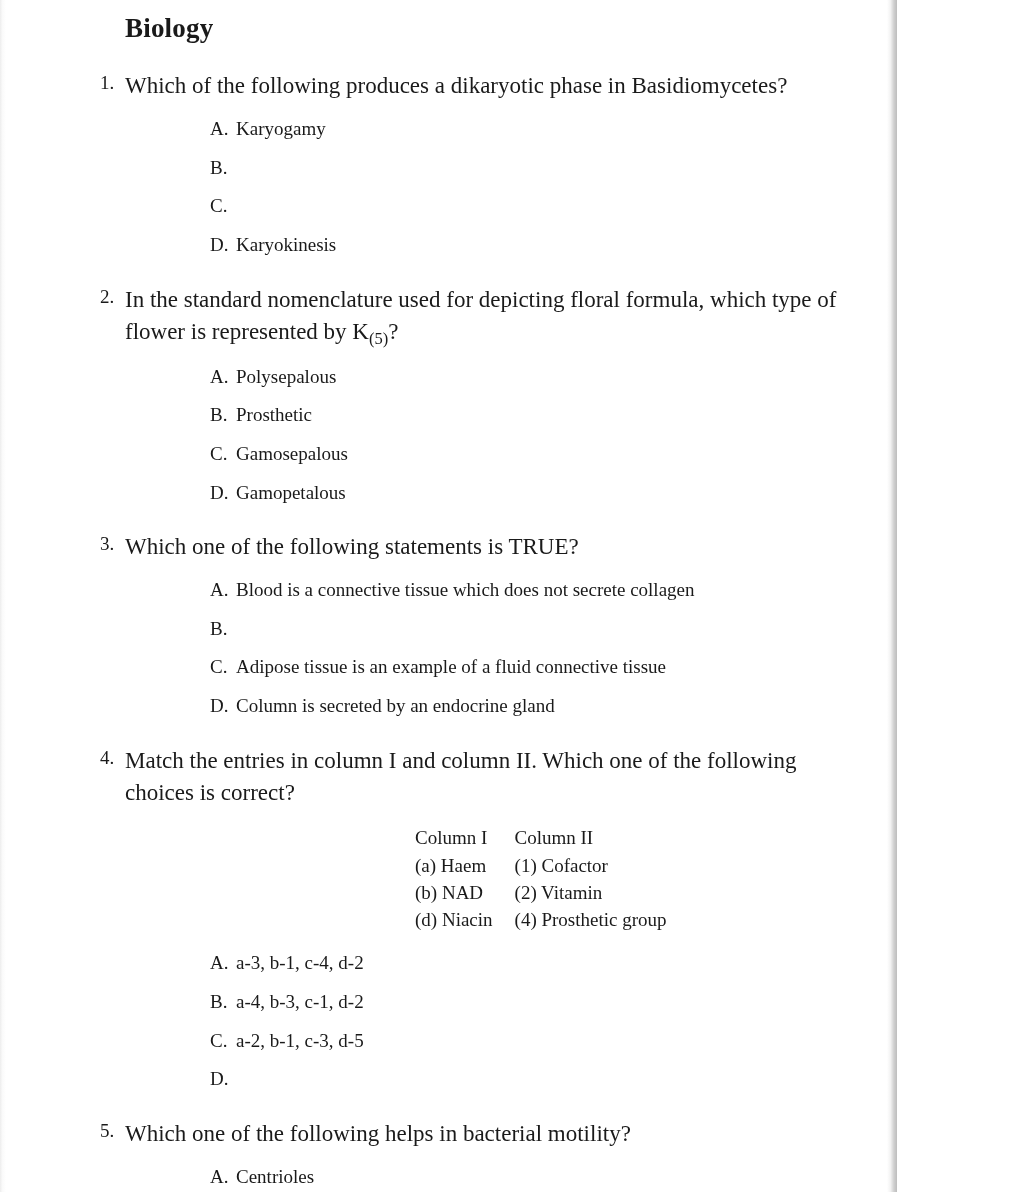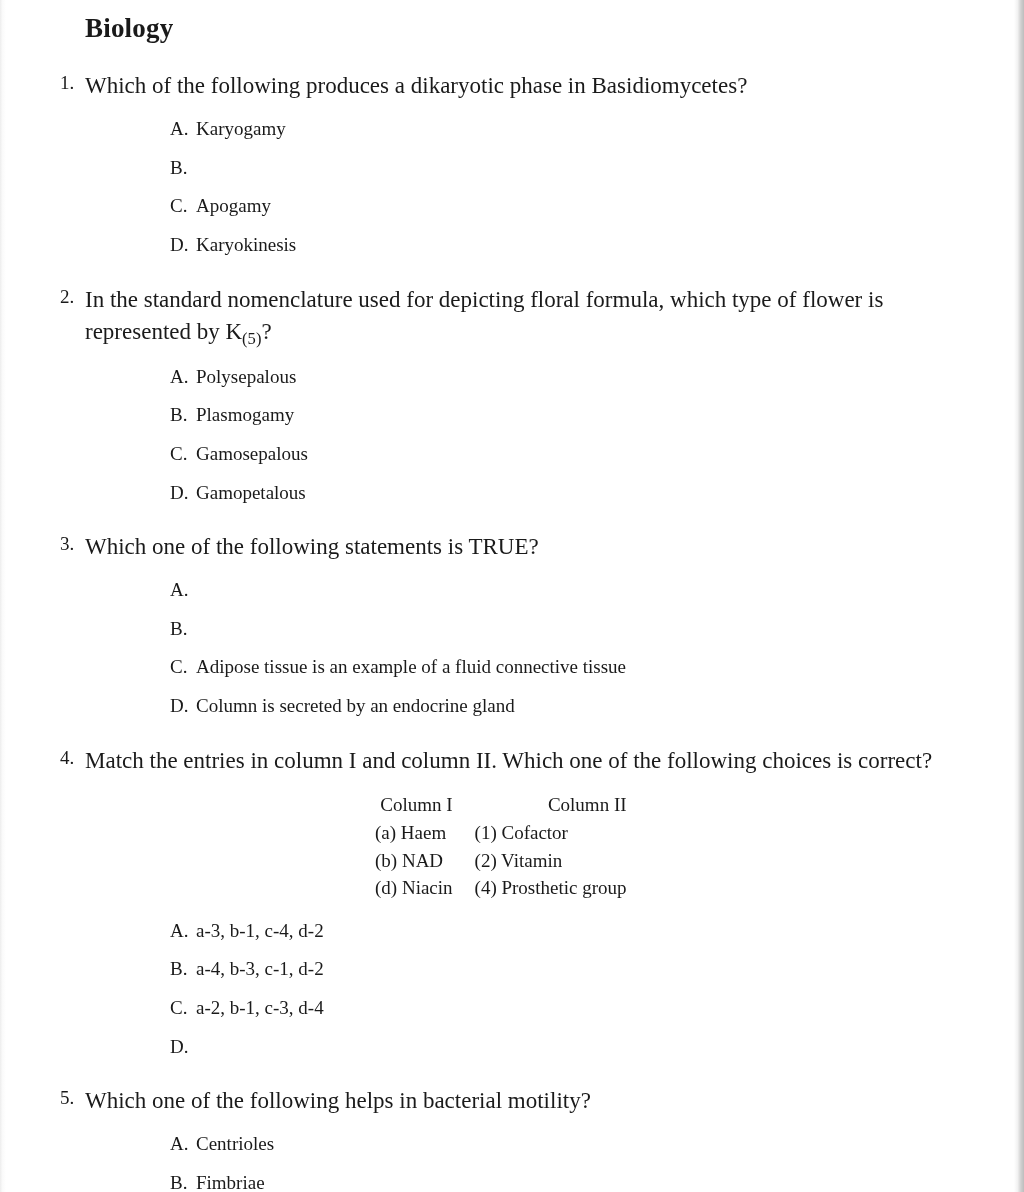--- a/index.html
+++ b/index.html
@@ -14,11 +14,12 @@
   }
   .page {
     position: relative;
-    width: 1024px;
+    width: 897px;
     height: 1192px;
     background: #ffffff;
     overflow: hidden;
     box-sizing: border-box;
+    padding-left: 40px;
   }
   
   .scan-edge-right {

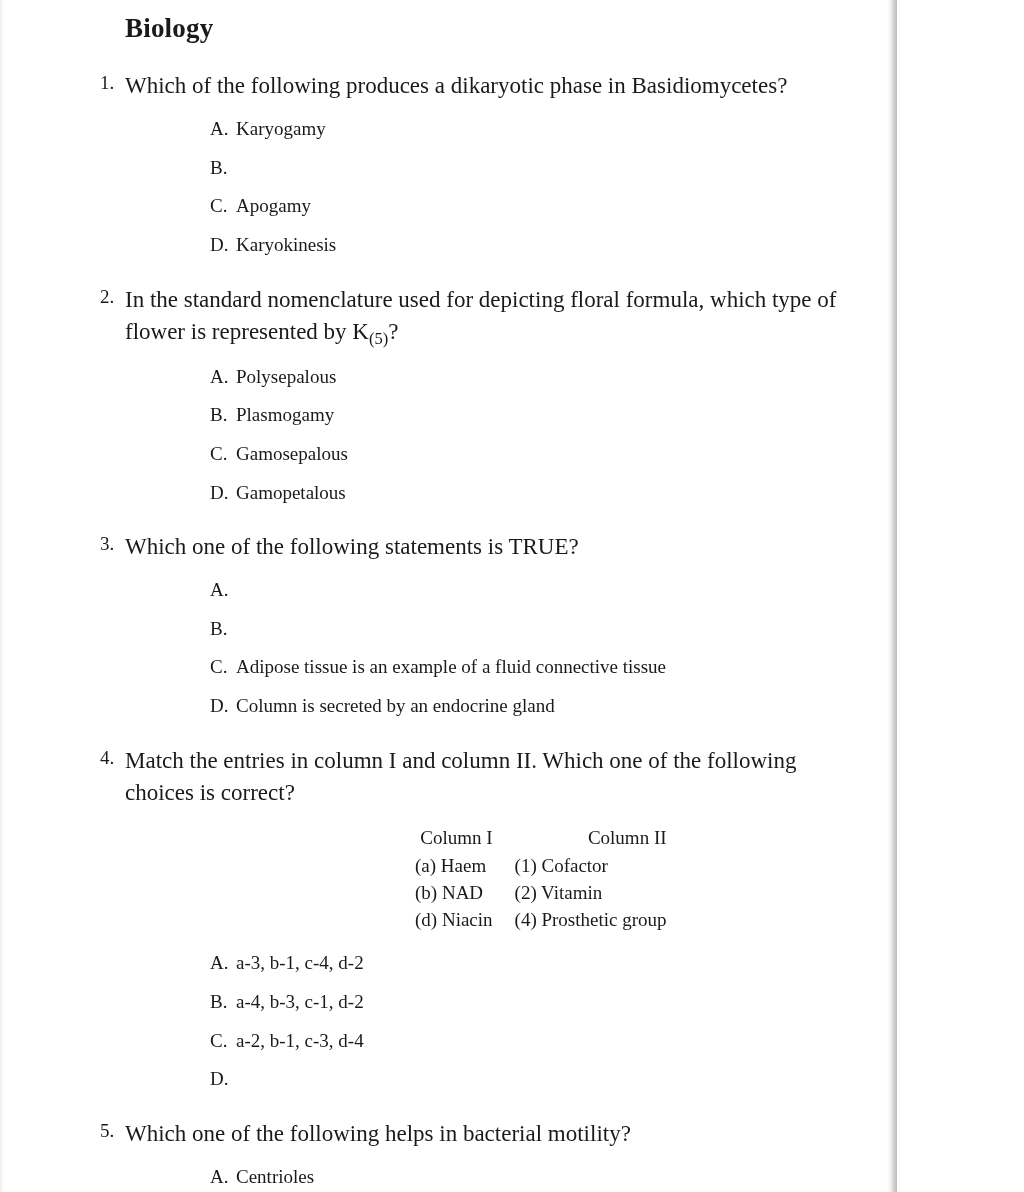--- a/index.html
+++ b/index.html
@@ -154,7 +154,6 @@
         </li>
         <li class="option">
           <span class="opt-letter">C.</span>
-          <span class="opt-text">Apogamy</span>
         </li>
         <li class="option">
           <span class="opt-letter">D.</span>

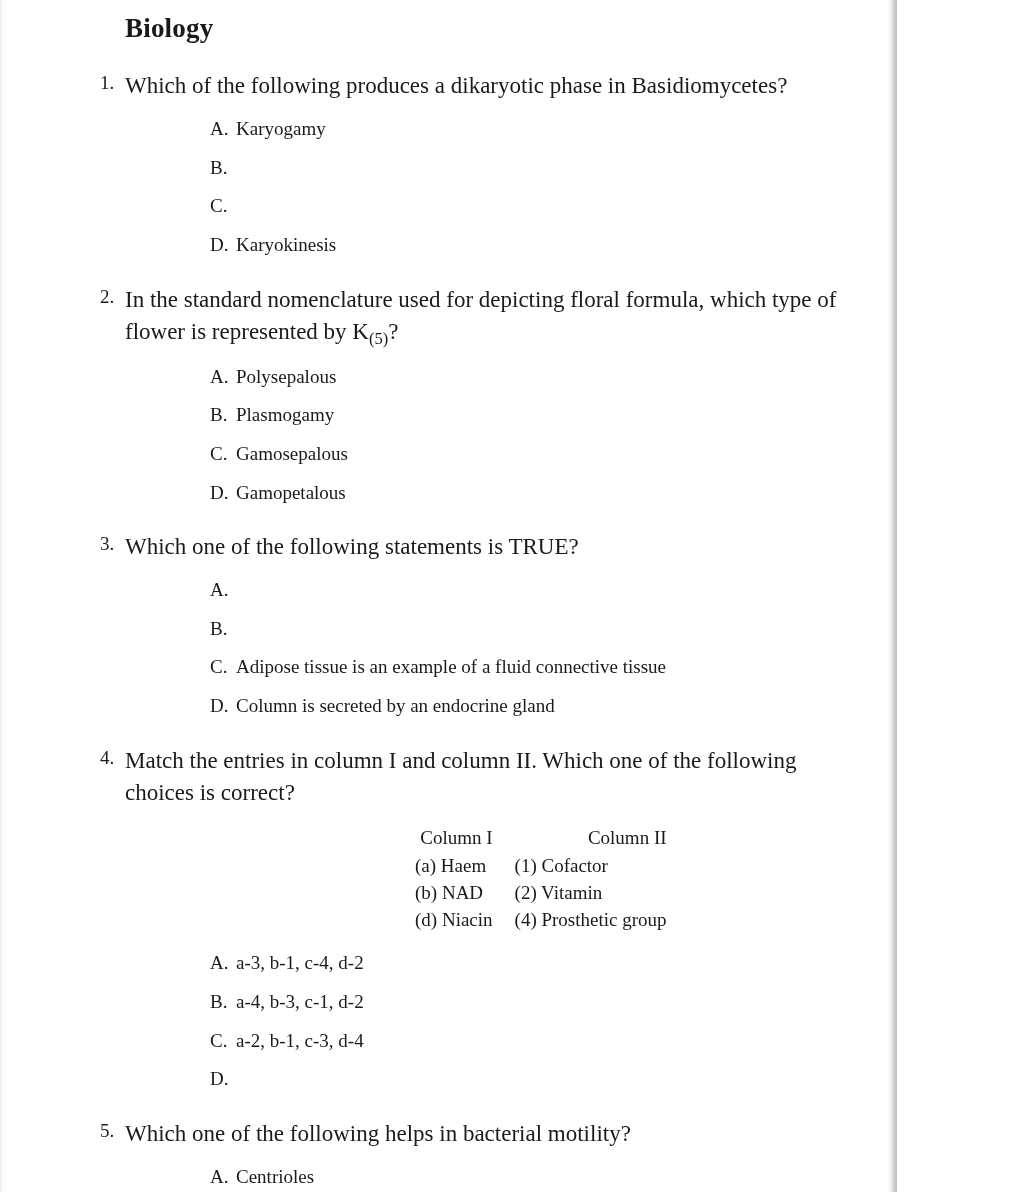--- a/index.html
+++ b/index.html
@@ -174,7 +174,7 @@
         </li>
         <li class="option">
           <span class="opt-letter">B.</span>
-          <span class="opt-text">Plasmogamy</span>
+          <span class="opt-text">Prosthetic</span>
         </li>
         <li class="option">
           <span class="opt-letter">C.</span>

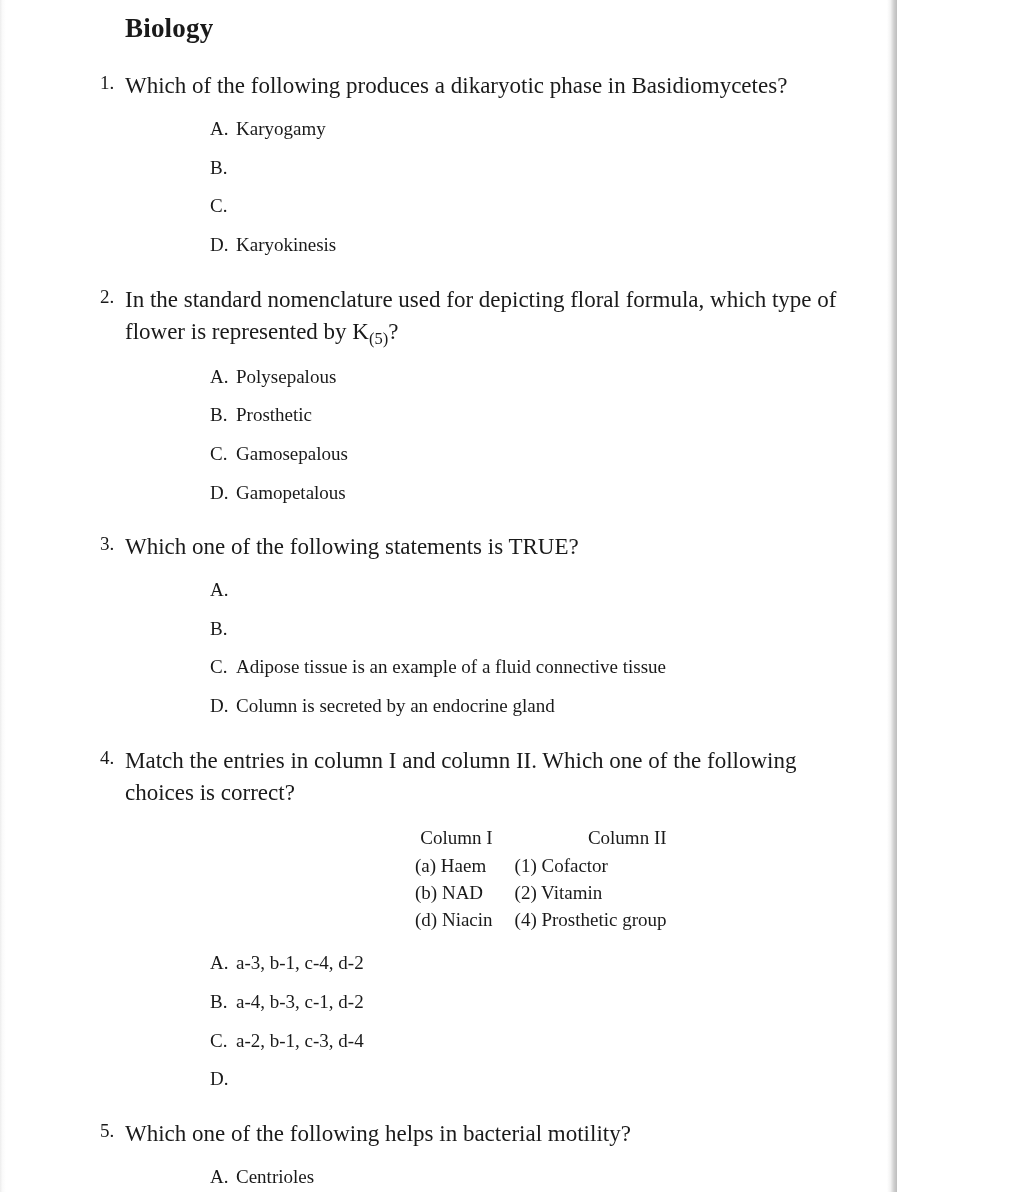--- a/index.html
+++ b/index.html
@@ -195,6 +195,7 @@
       <ul class="options">
         <li class="option">
           <span class="opt-letter">A.</span>
+          <span class="opt-text">Blood is a connective tissue which does not secrete collagen</span>
         </li>
         <li class="option">
           <span class="opt-letter">B.</span>

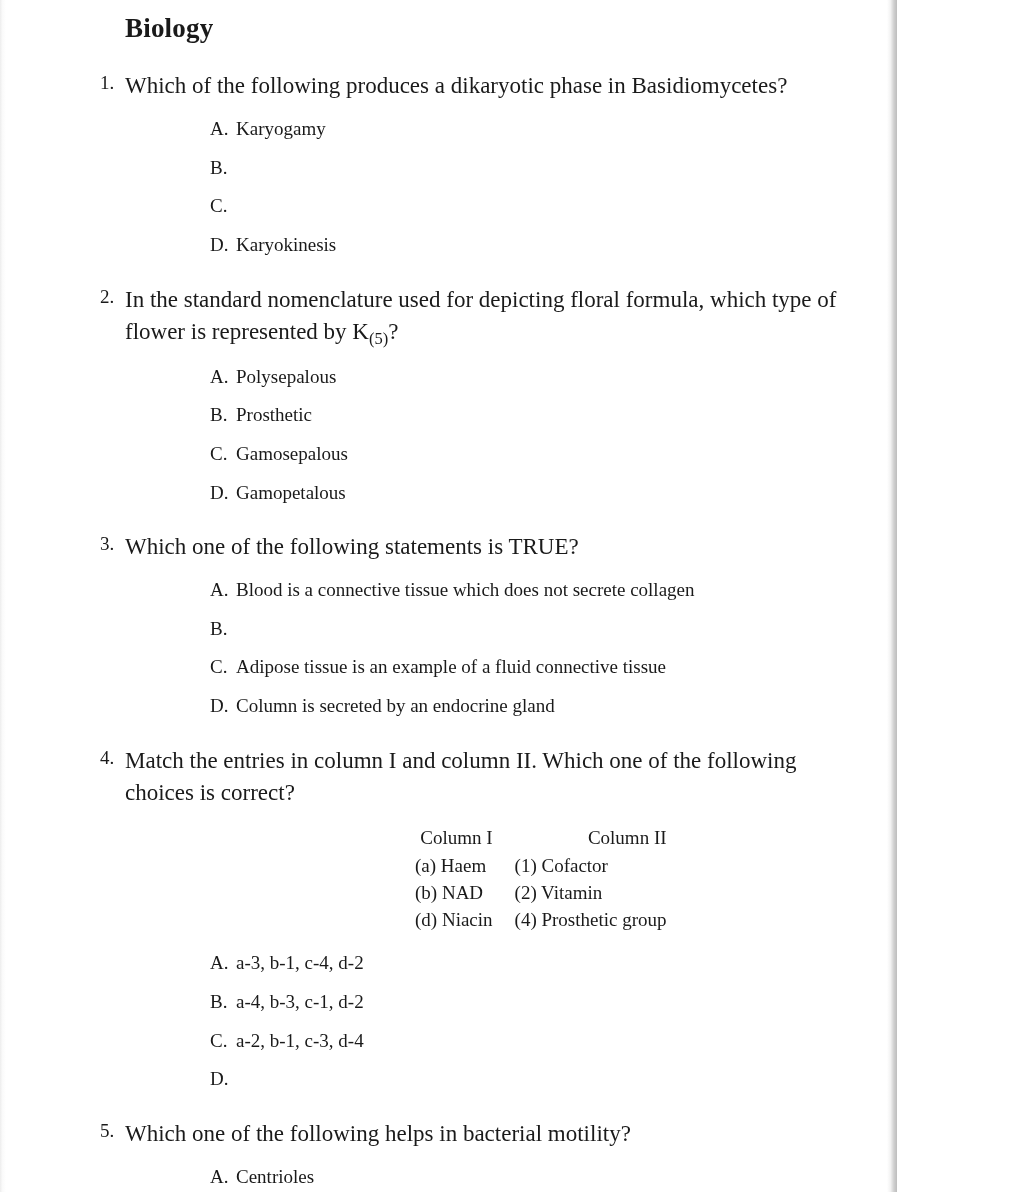--- a/index.html
+++ b/index.html
@@ -123,7 +123,6 @@
   }
   .mt-head td {
     padding-bottom: 2px;
-    text-align: right;
   }
   .q-block.q4 .options { margin-top: 16px; }
   .q-block.q4 .option:first-child { margin-top: 18px; }

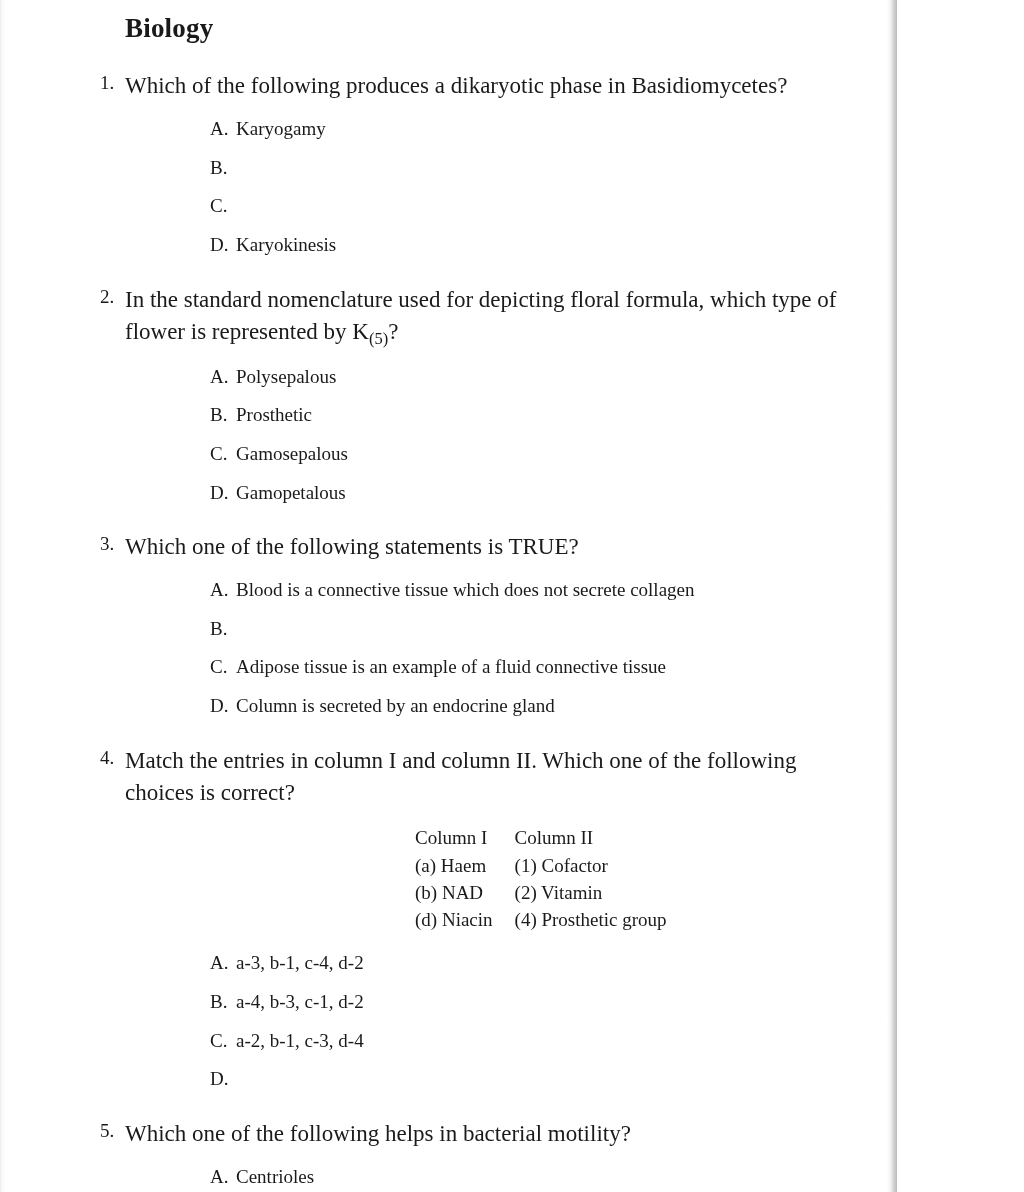--- a/index.html
+++ b/index.html
@@ -250,7 +250,7 @@
         </li>
         <li class="option">
           <span class="opt-letter">C.</span>
-          <span class="opt-text">a-2, b-1, c-3, d-4</span>
+          <span class="opt-text">a-2, b-1, c-3, d-5</span>
         </li>
         <li class="option">
           <span class="opt-letter">D.</span>

